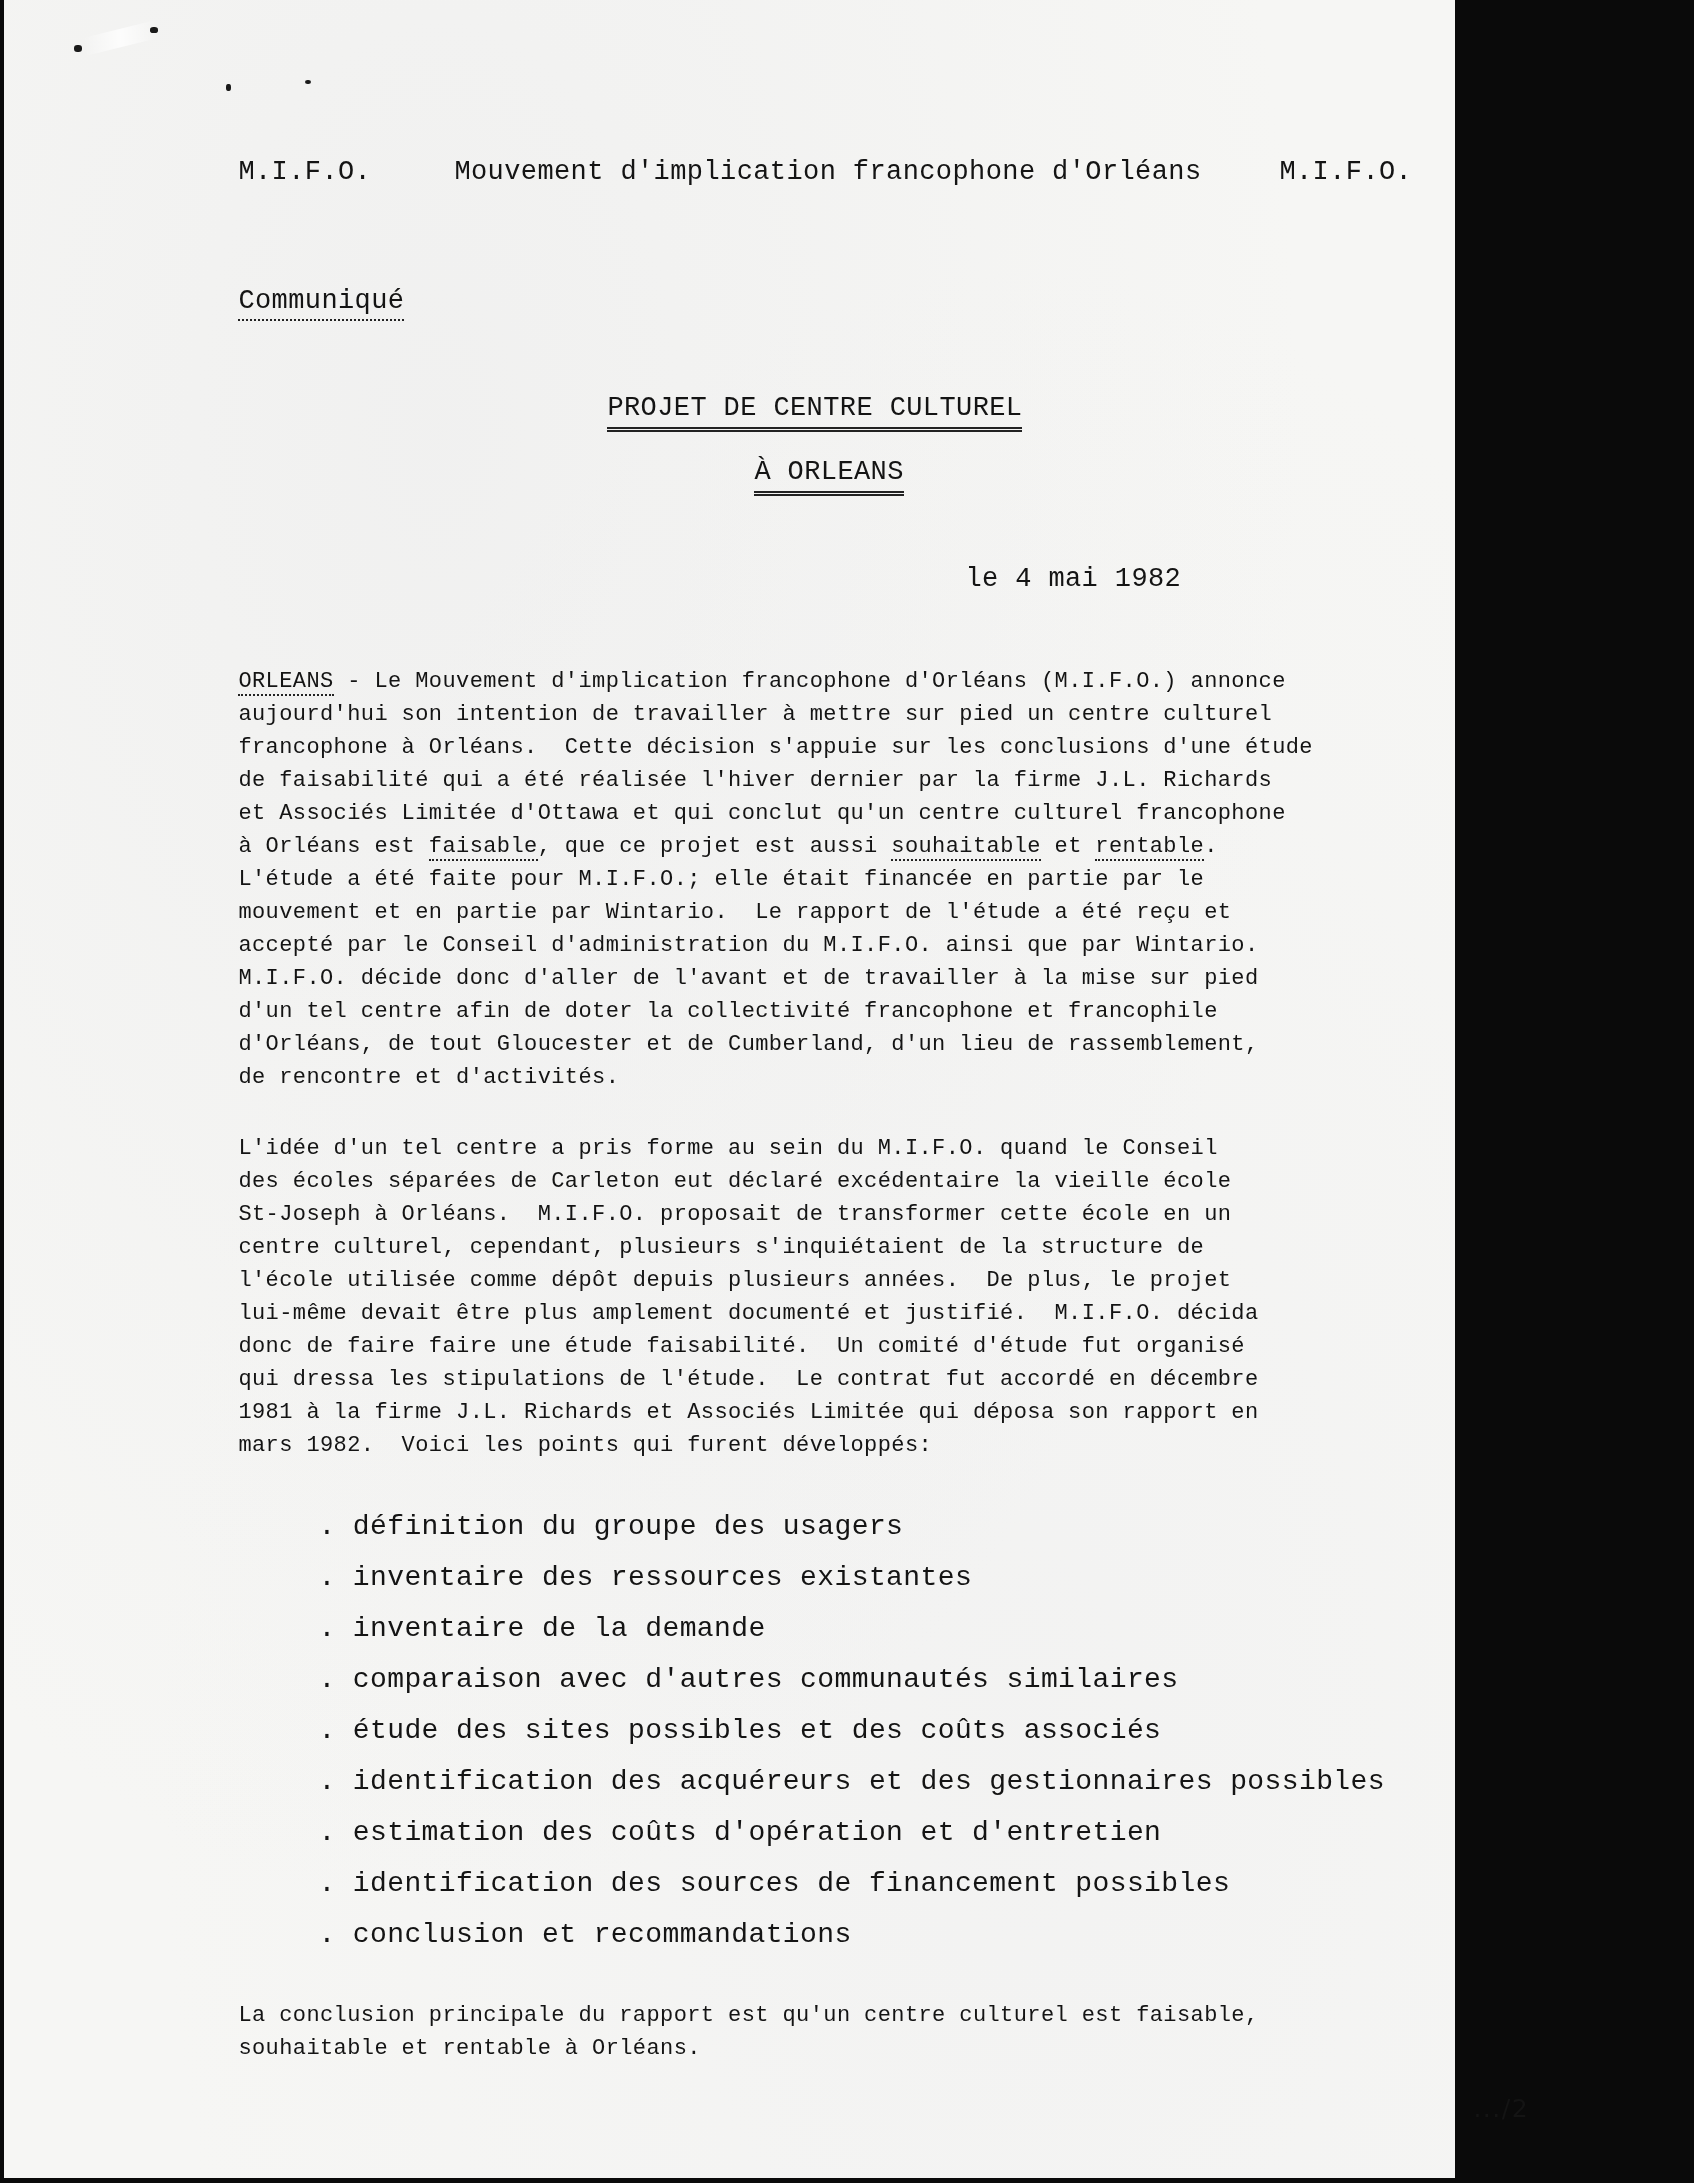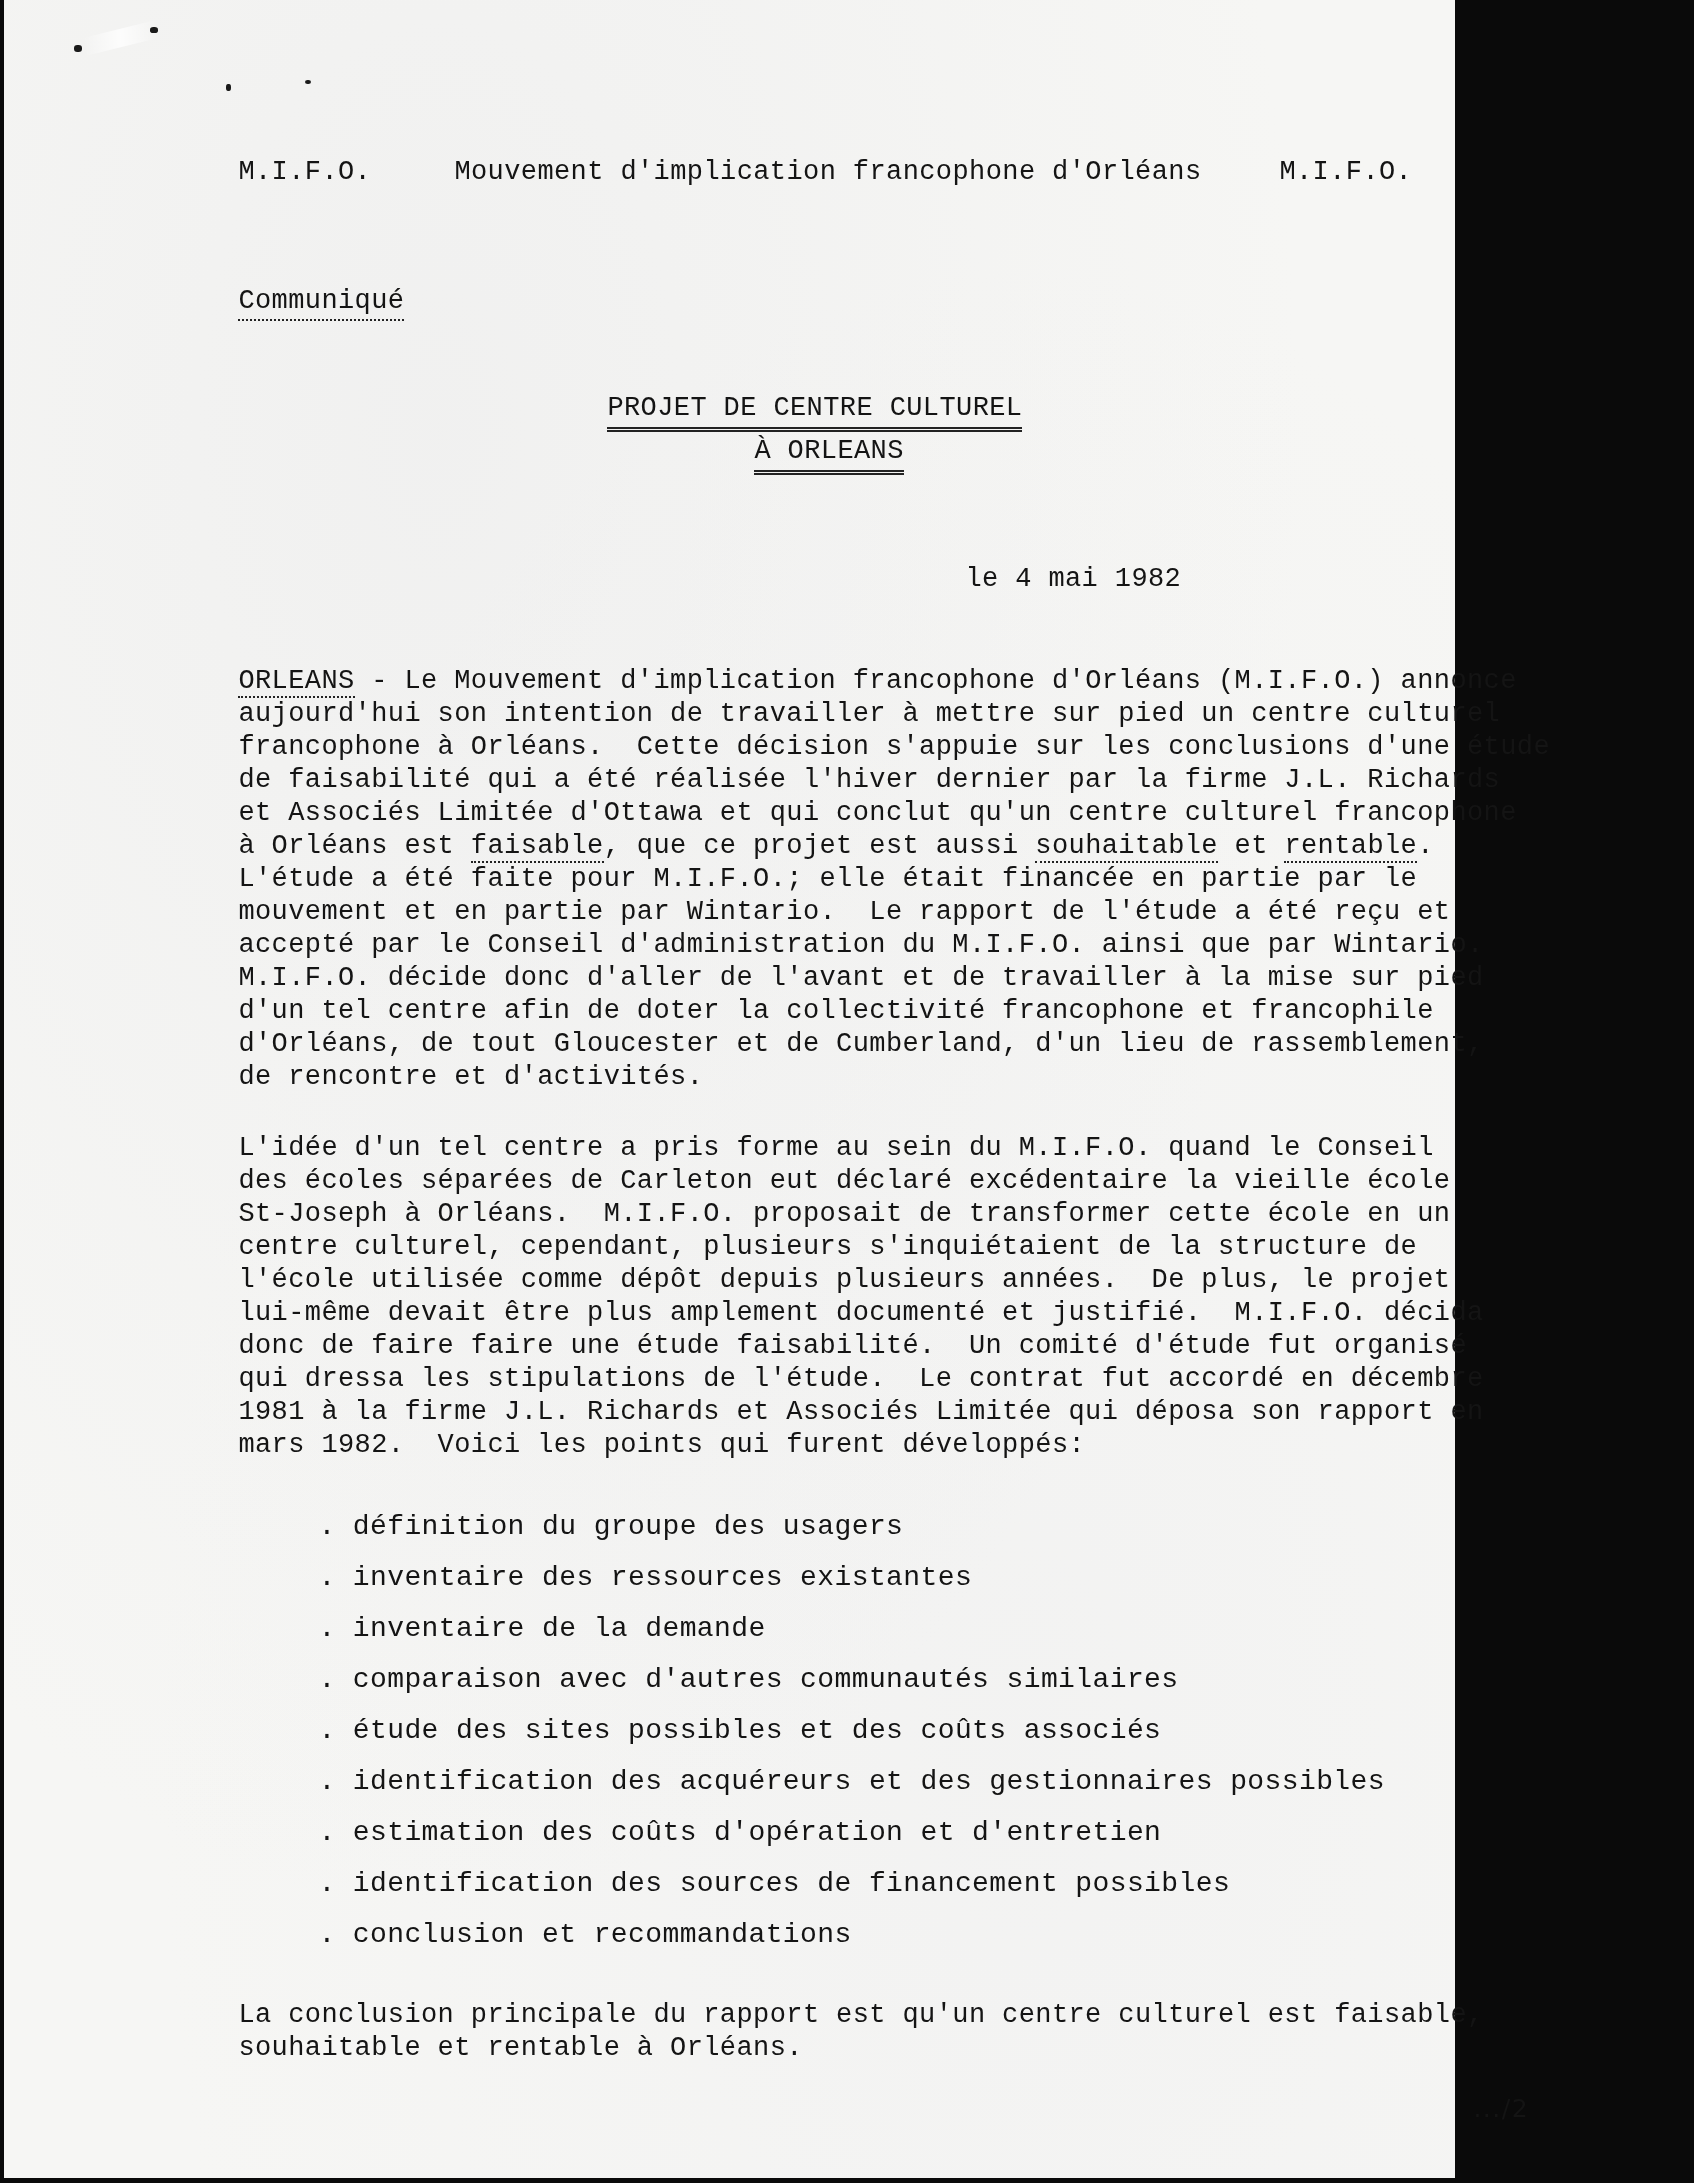--- a/index.html
+++ b/index.html
@@ -67,7 +67,7 @@
       padding-bottom: 1.5px;
     }
     .title-1 { left: 603px;  top: 392px; font-family: Liberation Mono, monospace; }
-    .title-2 { left: 750px; top: 435px; }
+    .title-2 { left: 750px; top: 456px; }
 
     .date { left: 961px; top: 563px; }
 

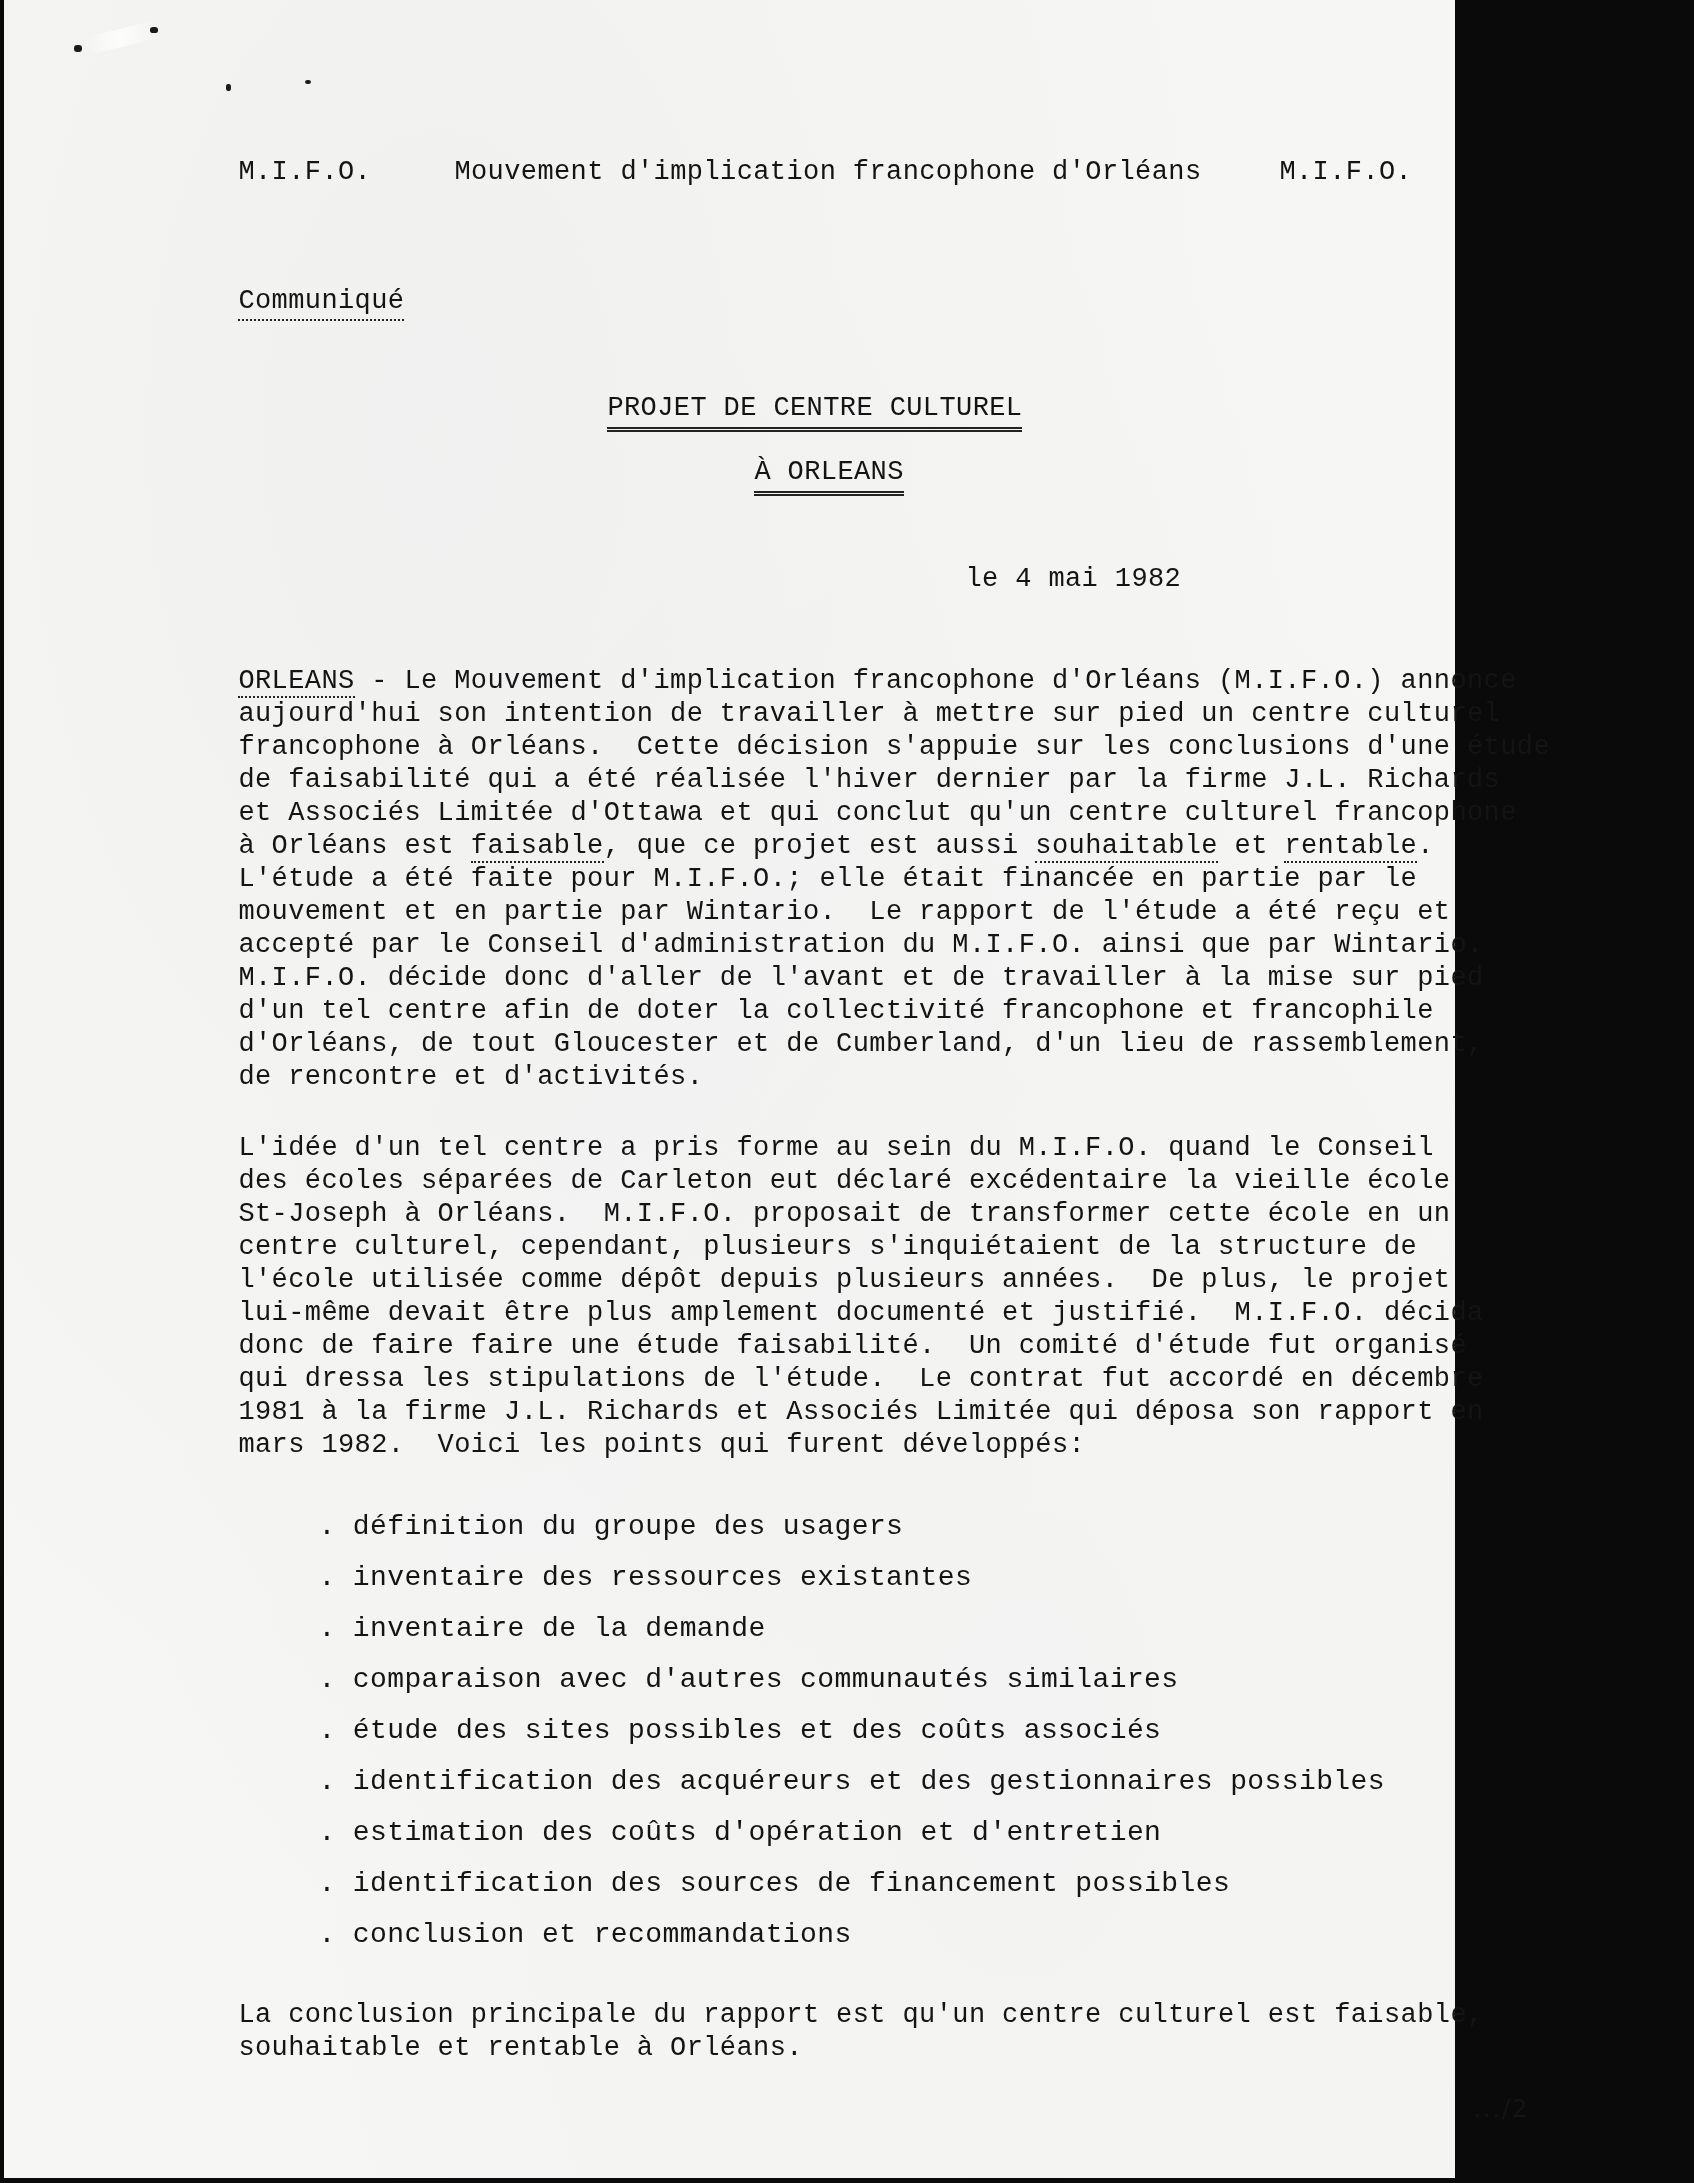--- a/index.html
+++ b/index.html
@@ -75,7 +75,7 @@
     .para .row {
       display: block;
       white-space: pre;
-      font-size: 27px;
+      font-size: 22px;
       line-height: 33px;
       letter-spacing: 0.4px;
       height: 33px;

